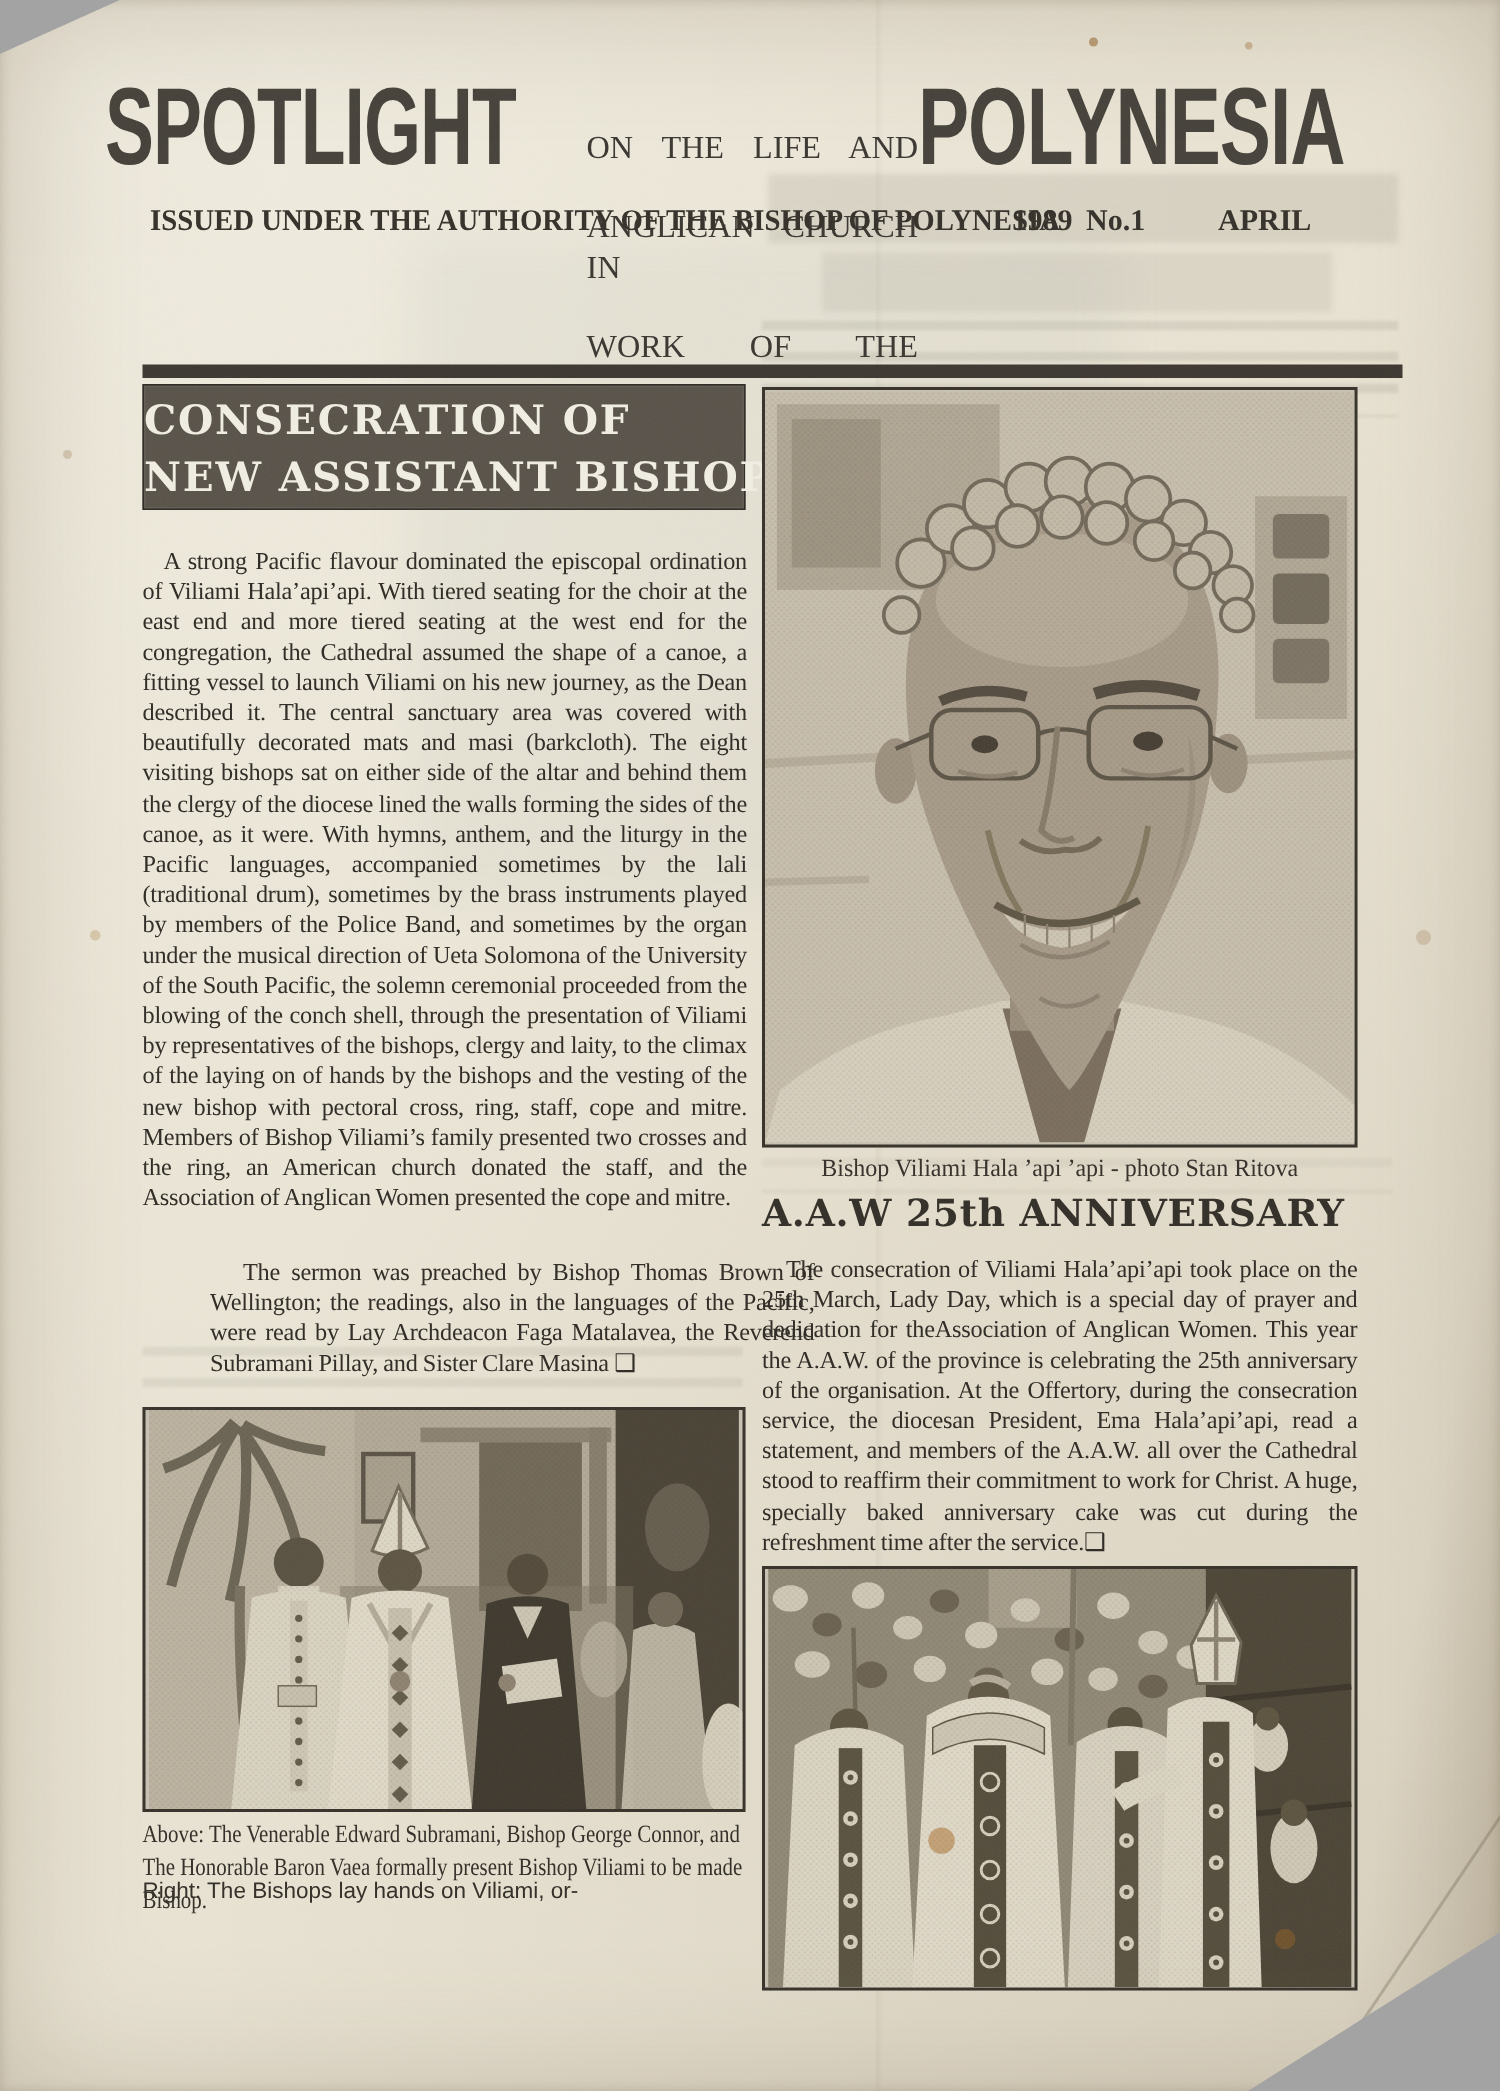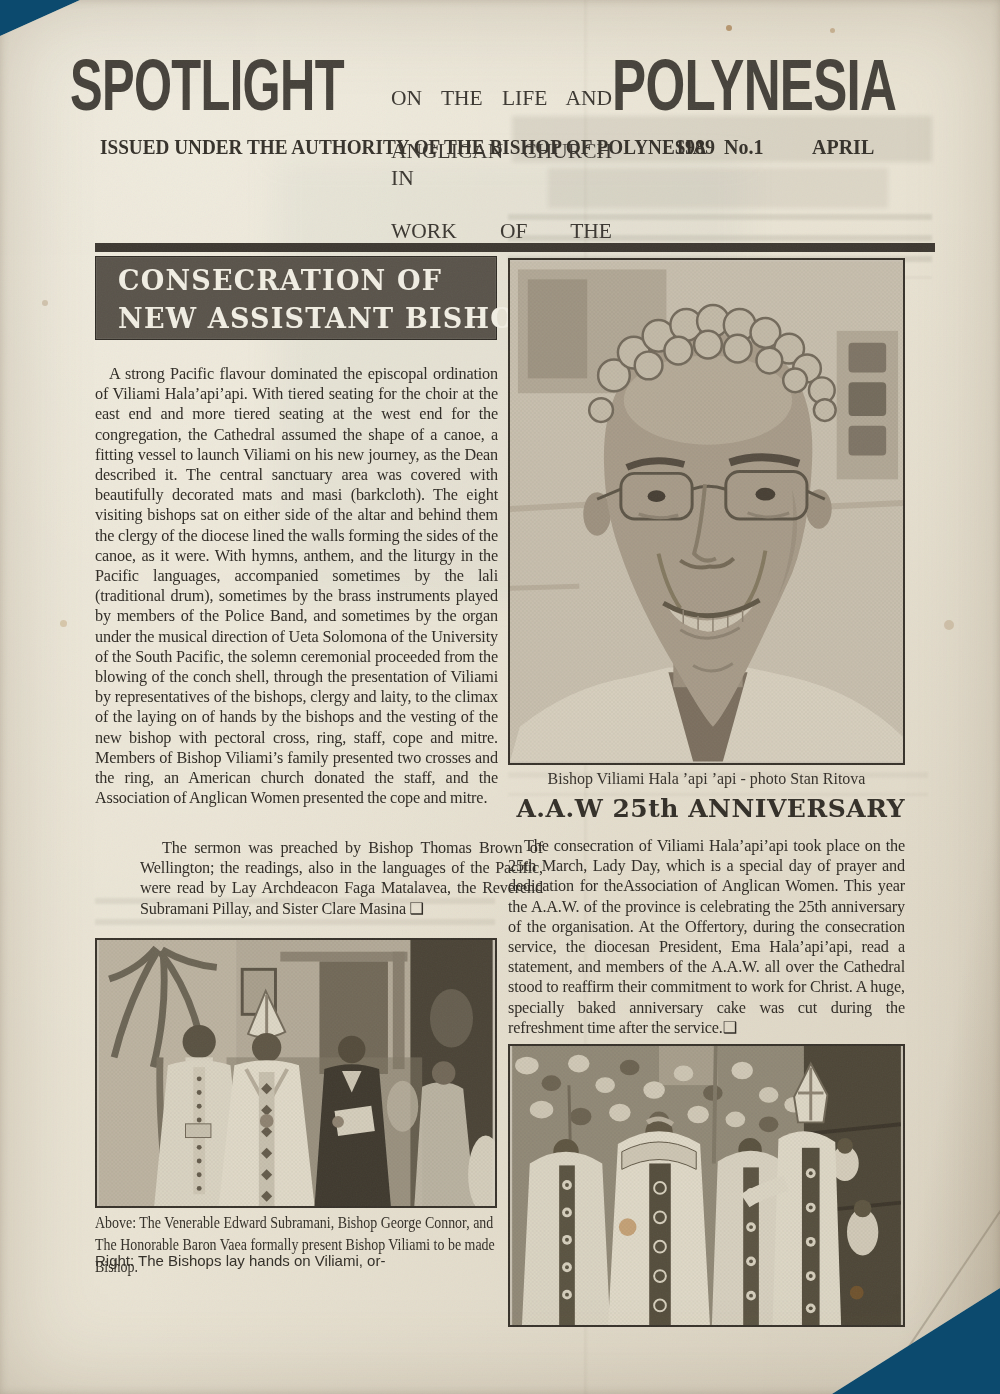--- a/index.html
+++ b/index.html
@@ -3,7 +3,7 @@
 <meta charset="utf-8">
 <style>
   html,body{margin:0;padding:0;background:#16130f;}
-  .stage{position:relative;width:1000px;height:1394px;background:#0c4a6e;overflow:hidden;
+  .stage{position:relative;width:1000px;height:1394px;background:#a3a3a3;overflow:hidden;
          font-family:"Liberation Serif",serif;color:#2f2b25;}
   .paper{position:absolute;inset:0;
          background-image:

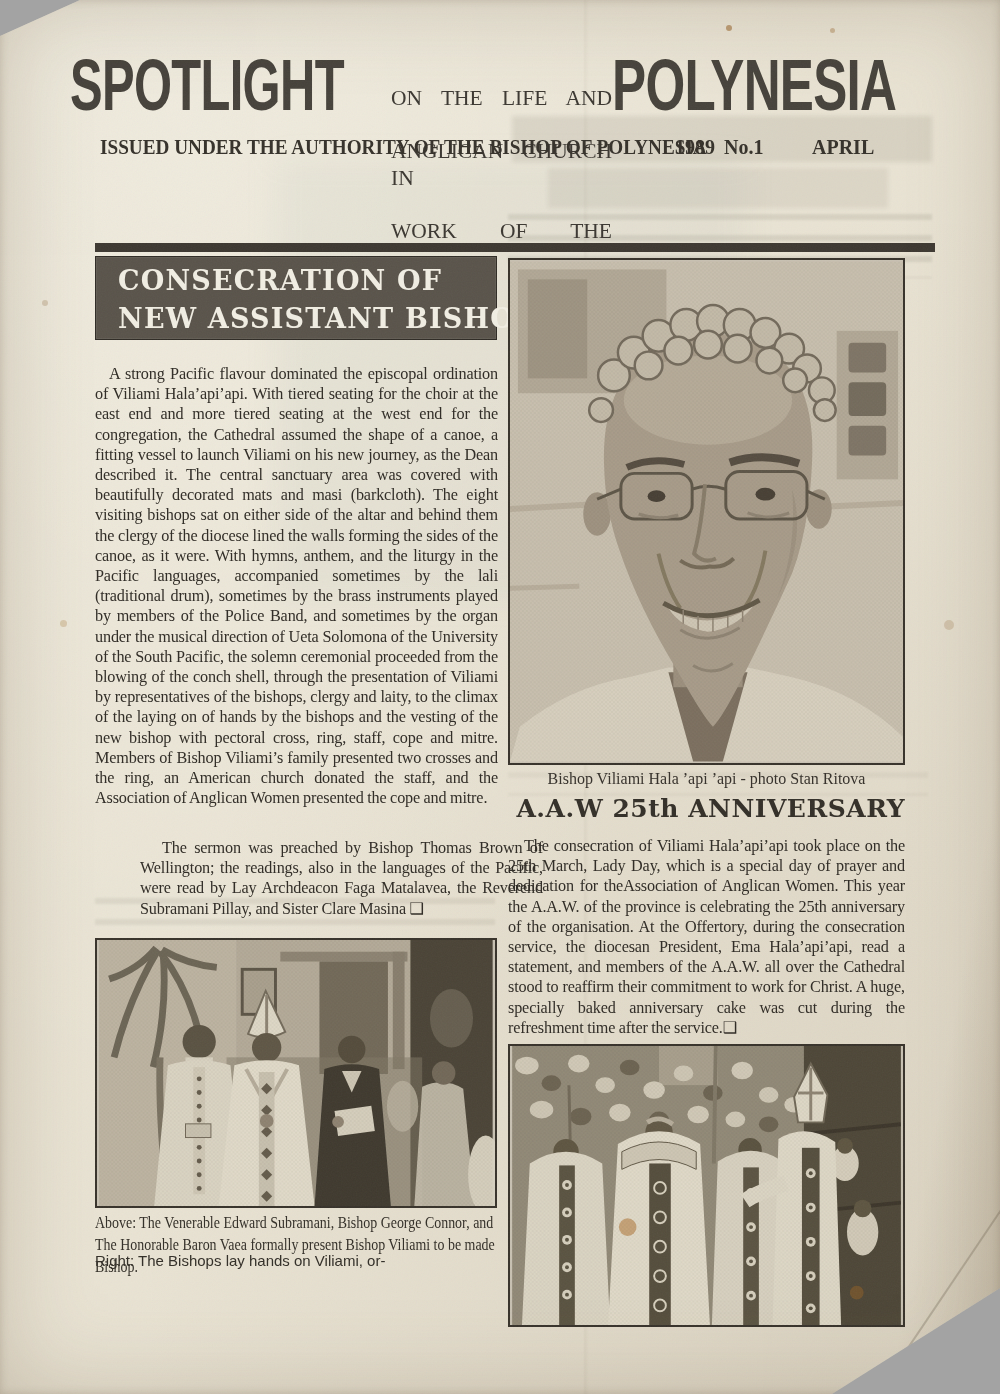--- a/index.html
+++ b/index.html
@@ -60,7 +60,7 @@
   .headline-box{left:95px;top:256px;width:402px;height:84px;background:#59534a;border:1px solid #2e2a24;
                 box-shadow:inset 0 0 0 1px rgba(255,255,255,.06);box-sizing:border-box;z-index:2;}
   .headline-line{font-family:"DejaVu Serif",serif;font-weight:700;color:#f1eee3;font-size:27px;
-                 letter-spacing:1.2px;line-height:38px;padding-left:22px;white-space:nowrap;}
+                 letter-spacing:1.2px;line-height:38px;white-space:nowrap;}
   .headline-line:first-child{margin-top:5px;}
   .para{text-align:justify;font-size:16.2px;line-height:20.2px;letter-spacing:-0.15px;
         word-spacing:-0.4px;color:#2f2b25;z-index:2;}

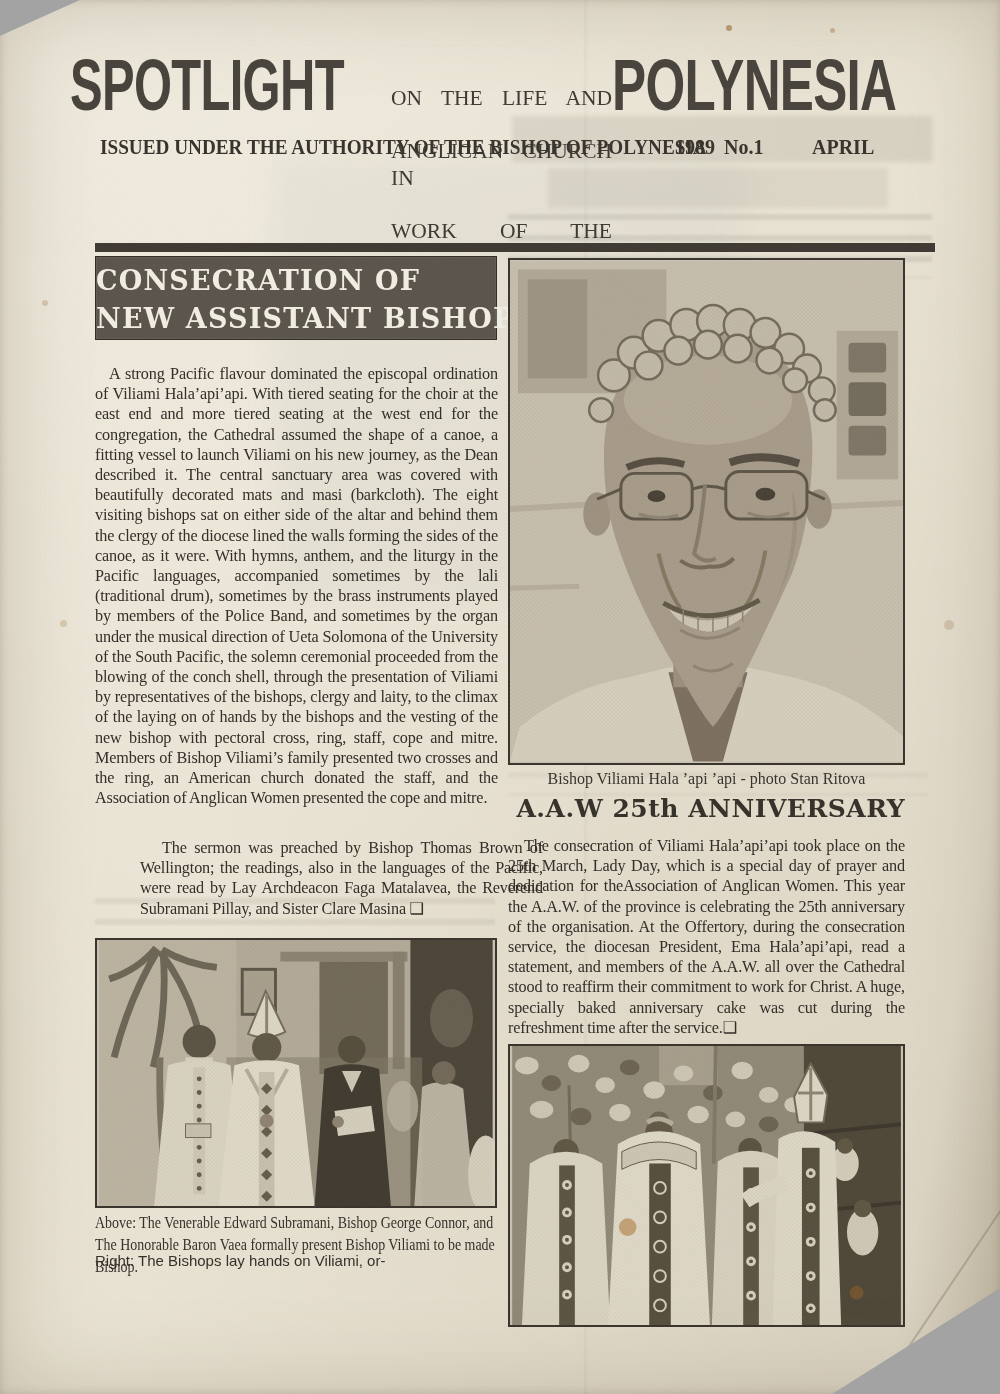--- a/index.html
+++ b/index.html
@@ -81,7 +81,7 @@
   
   .portrait-caption{left:508px;top:769px;width:397px;text-align:center;font-size:16.5px;
                     color:#35302a;transform:scaleX(.97);transform-origin:center top;z-index:2;}
-  .aaw-head{left:508px;top:794px;width:397px;text-align:right;font-family:"DejaVu Serif",serif;
+  .aaw-head{left:508px;top:794px;width:397px;text-align:left;font-family:"DejaVu Serif",serif;
             font-weight:700;font-size:25px;letter-spacing:.5px;color:#332f28;z-index:2;}
   .aaw-para{left:508px;top:836px;width:397px;text-indent:16px;}
 </style>

